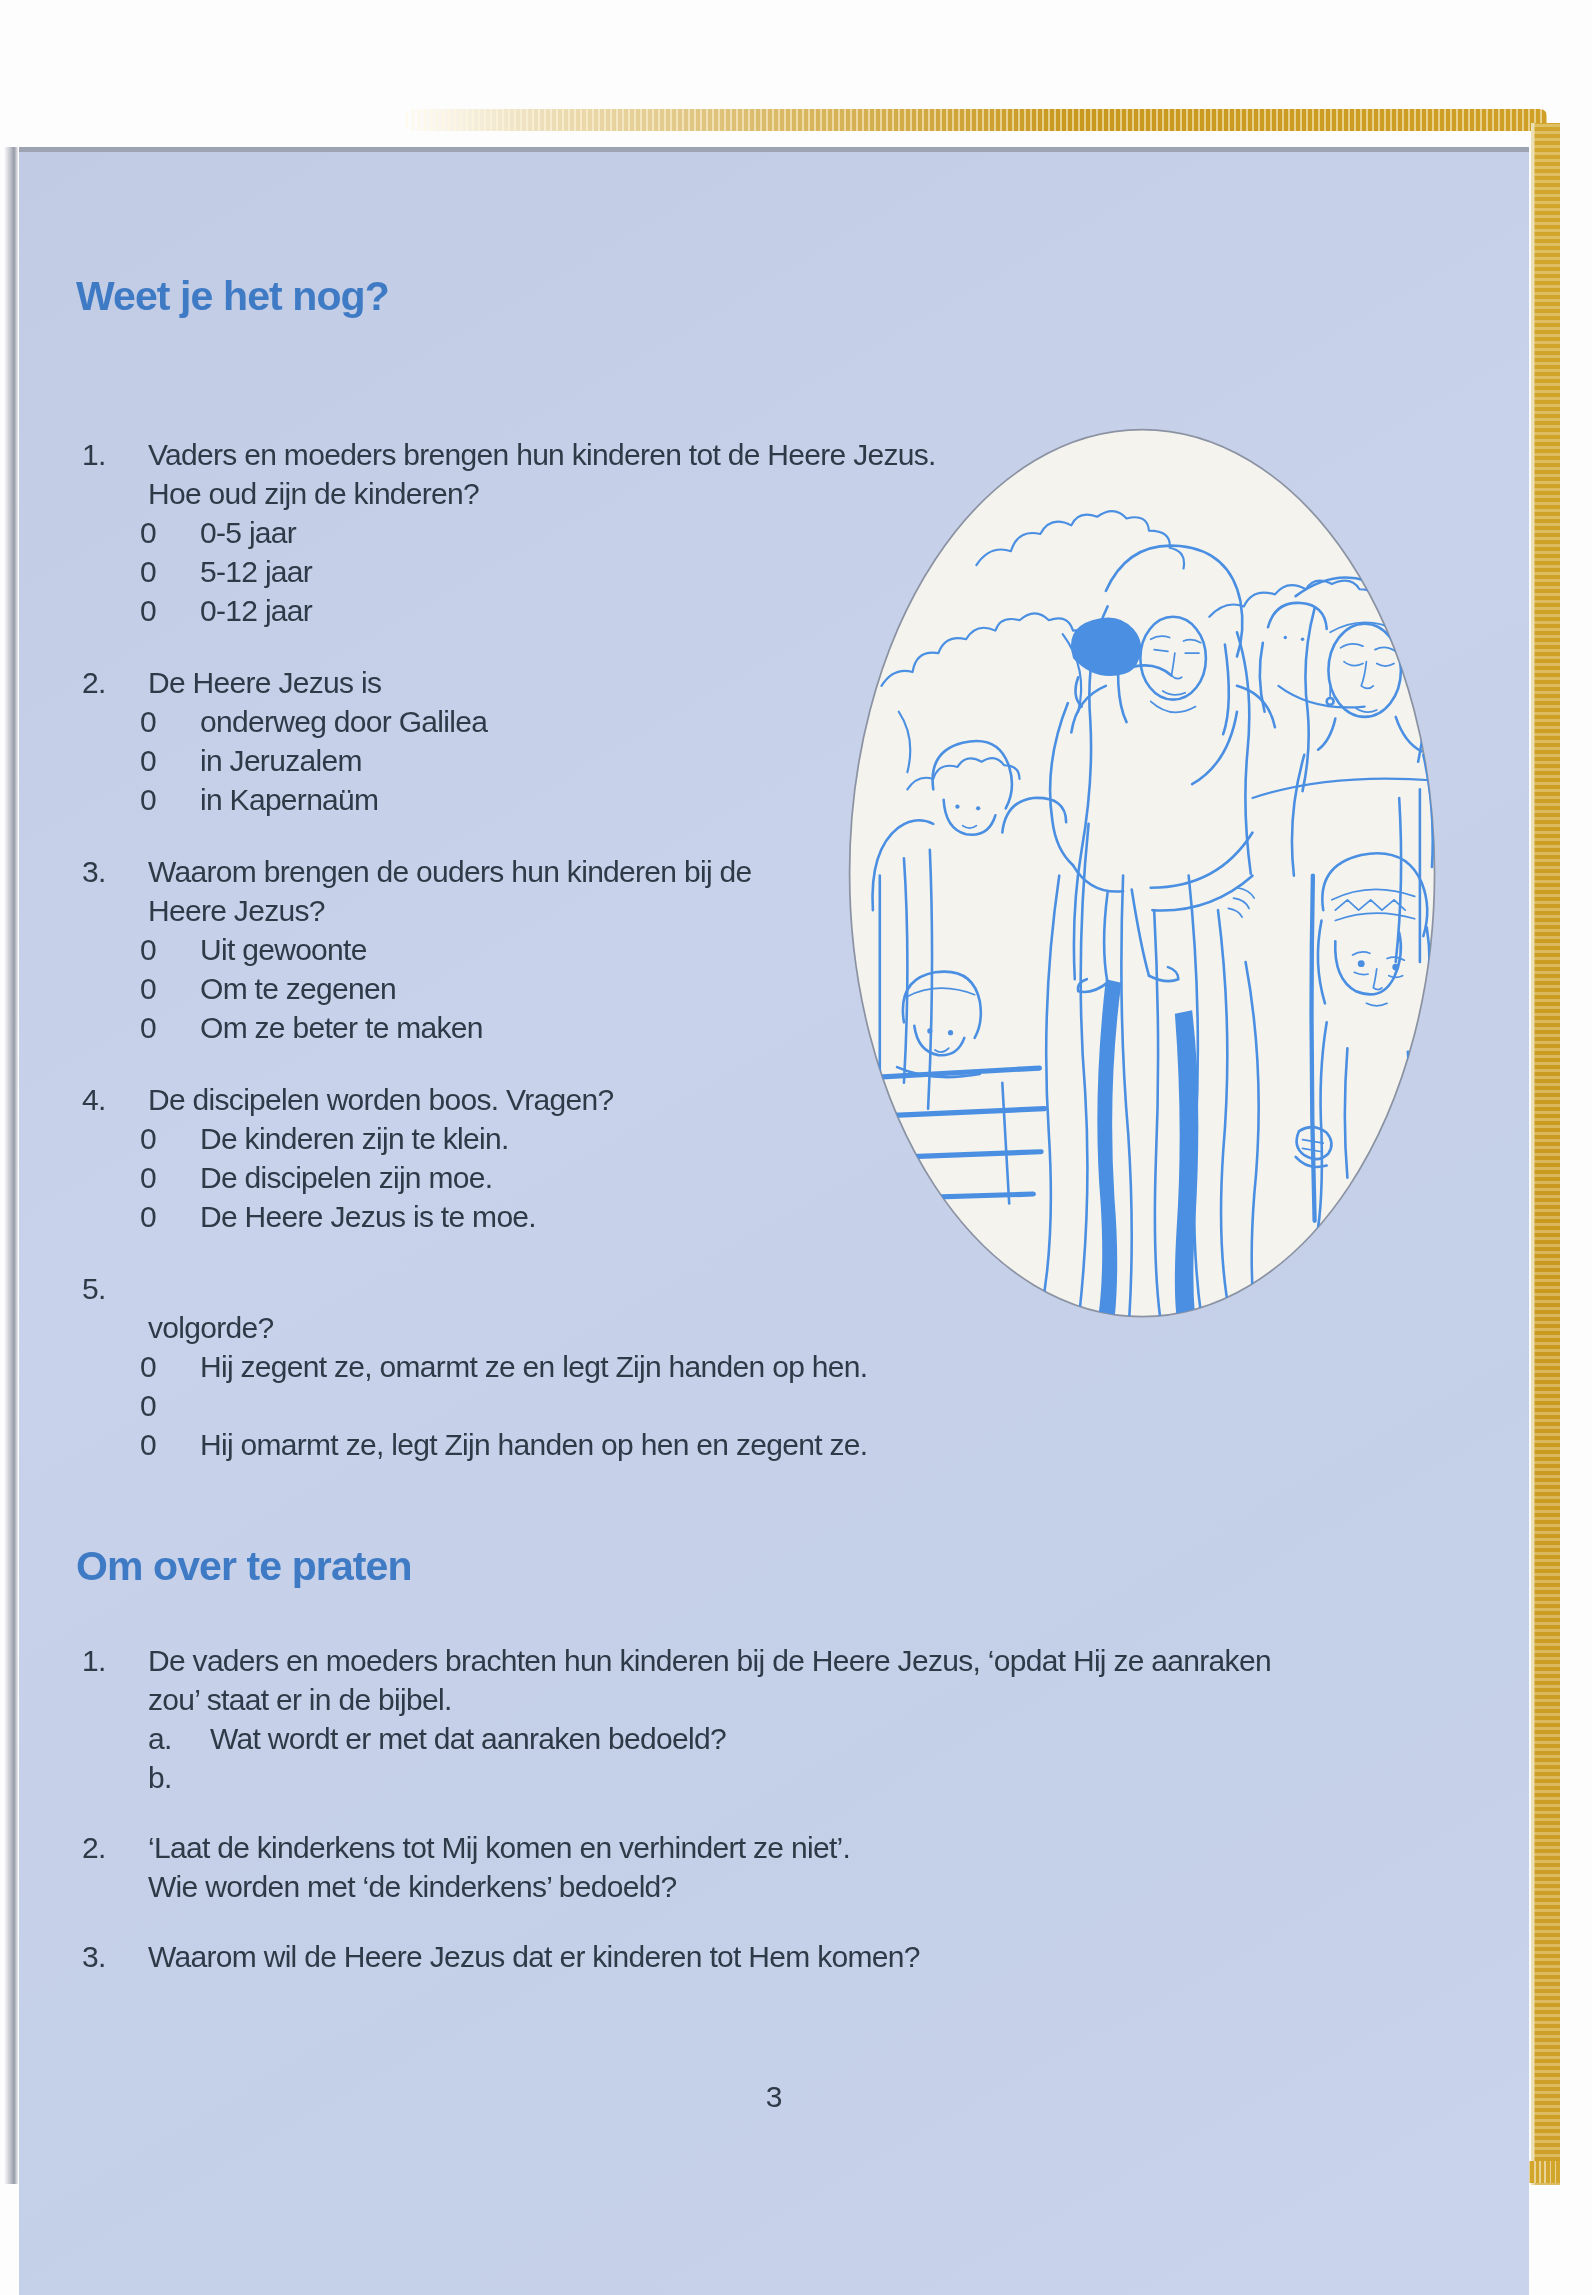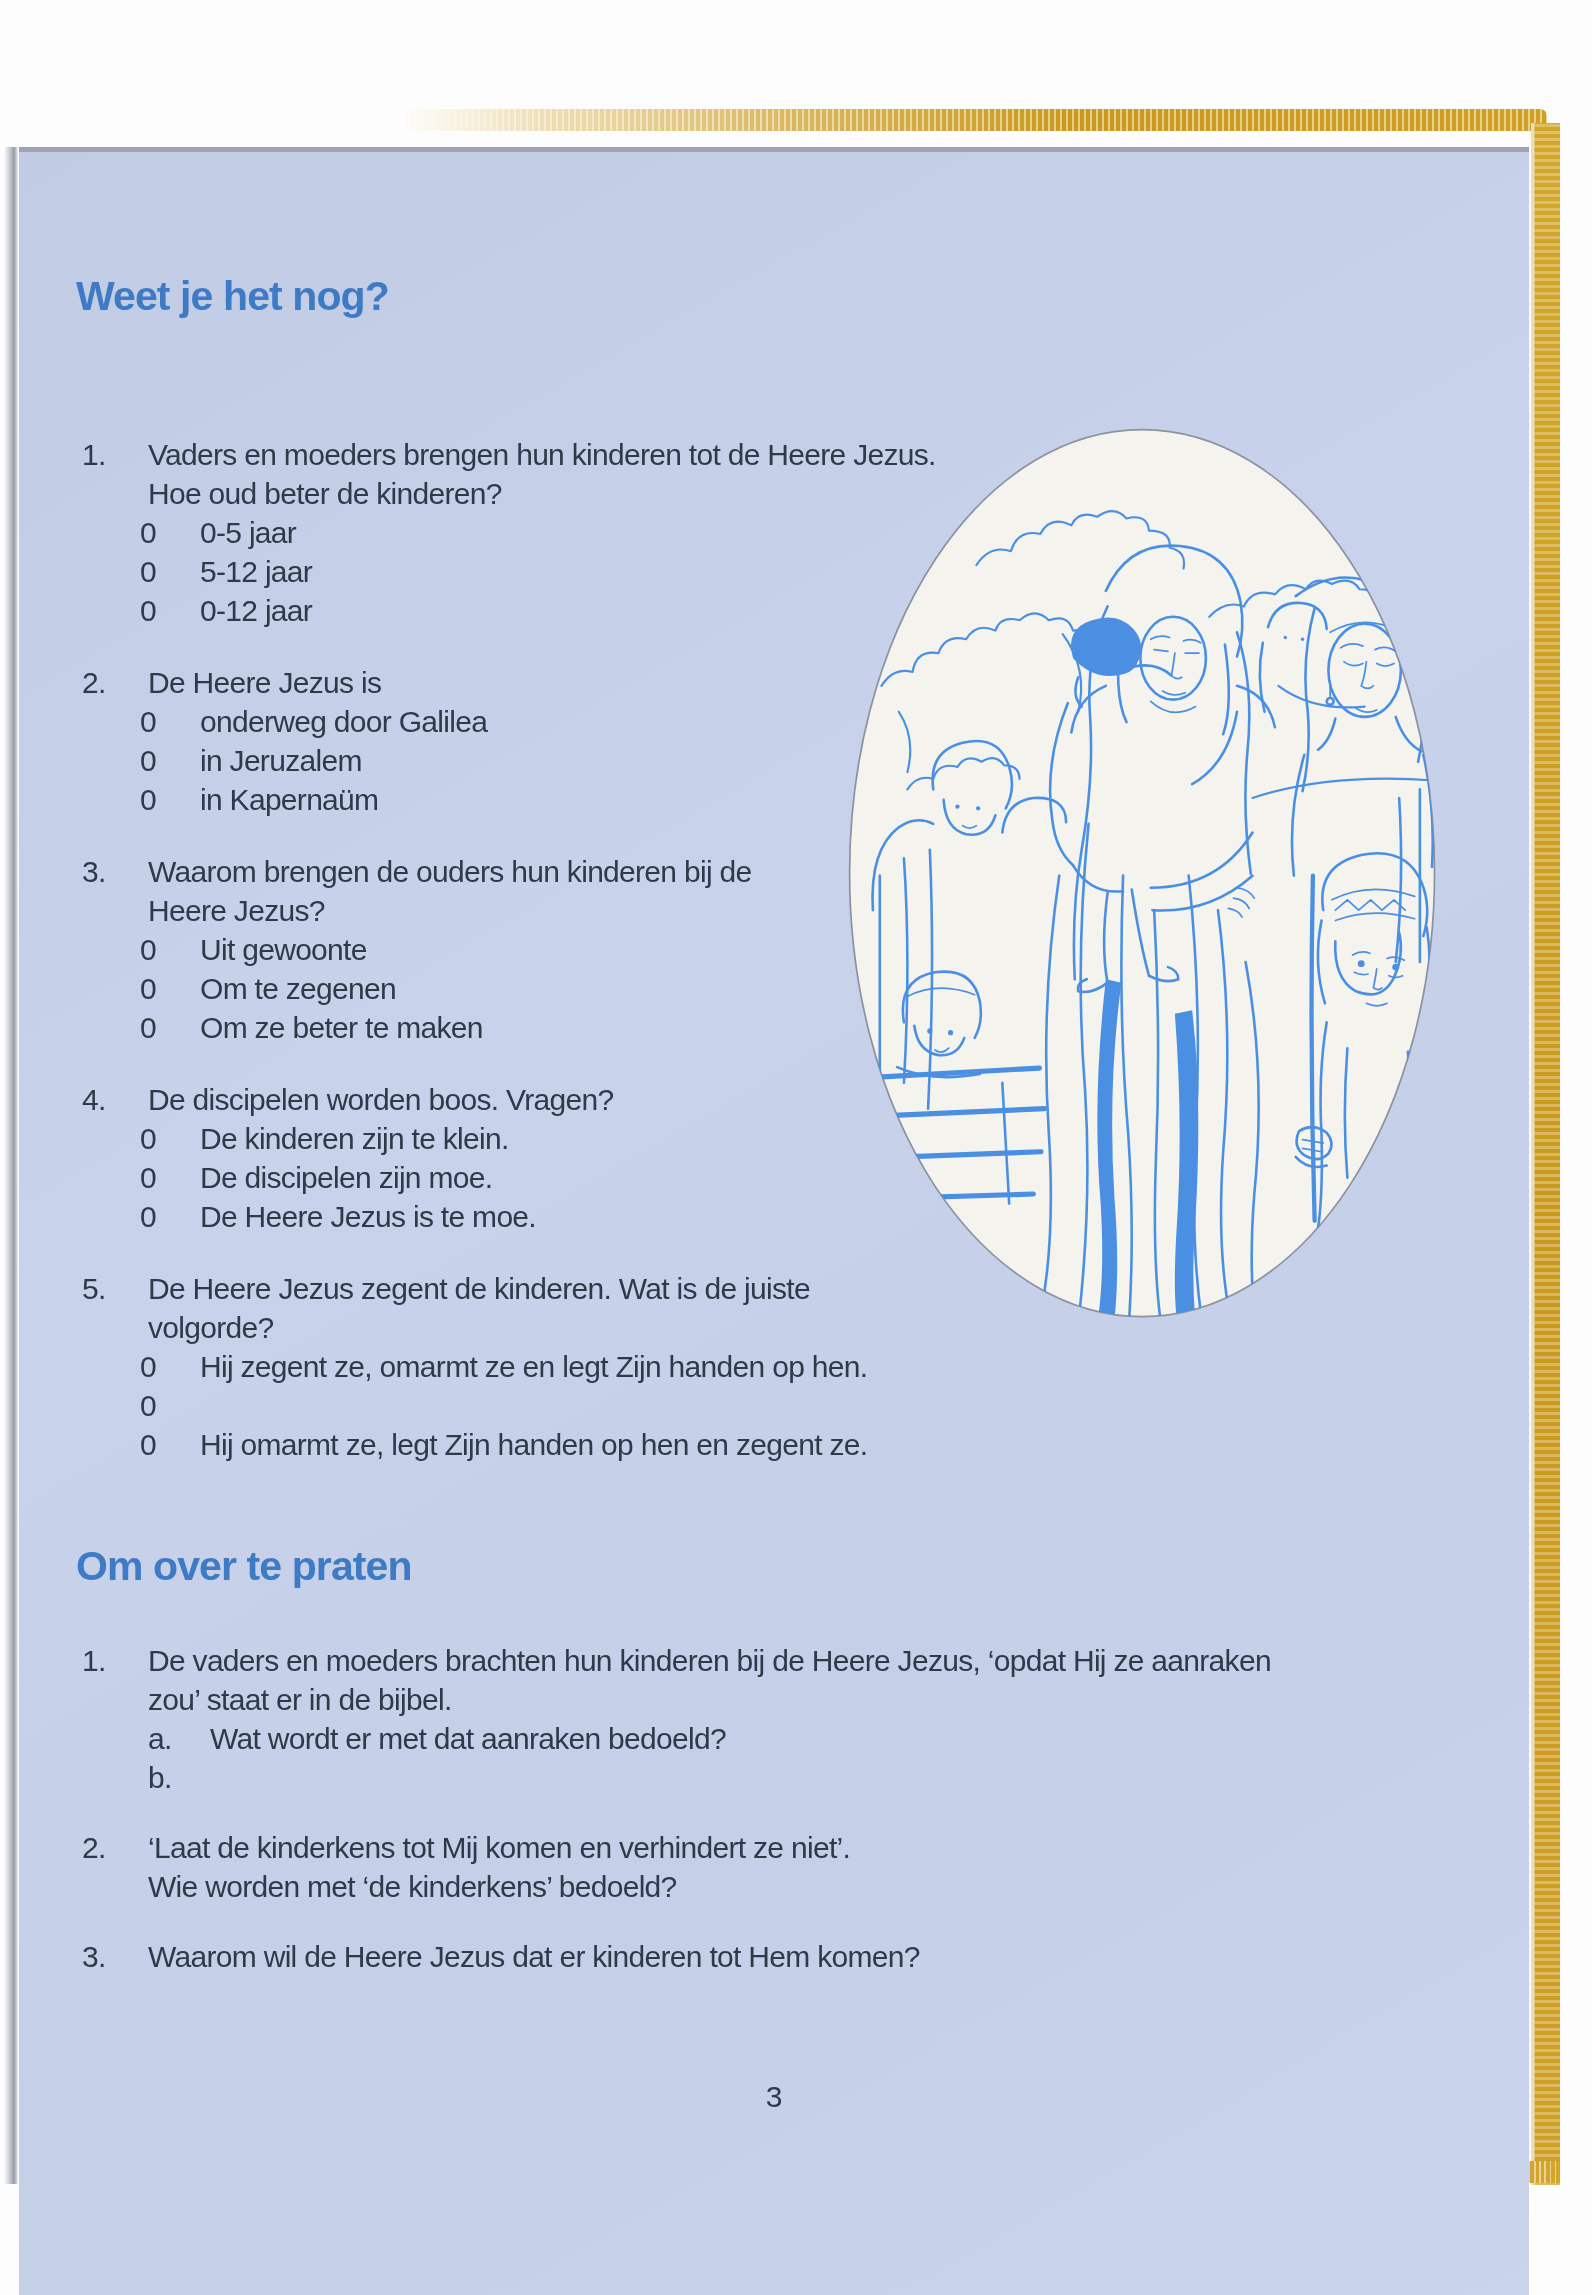--- a/index.html
+++ b/index.html
@@ -242,7 +242,7 @@
       </div>
       <div class="qline">
         <span class="qnum"></span>
-        <span class="qtext">Hoe oud beter de kinderen?</span>
+        <span class="qtext">Hoe oud zijn de kinderen?</span>
       </div>
       <div class="optrow">
         <span class="obox">0</span>

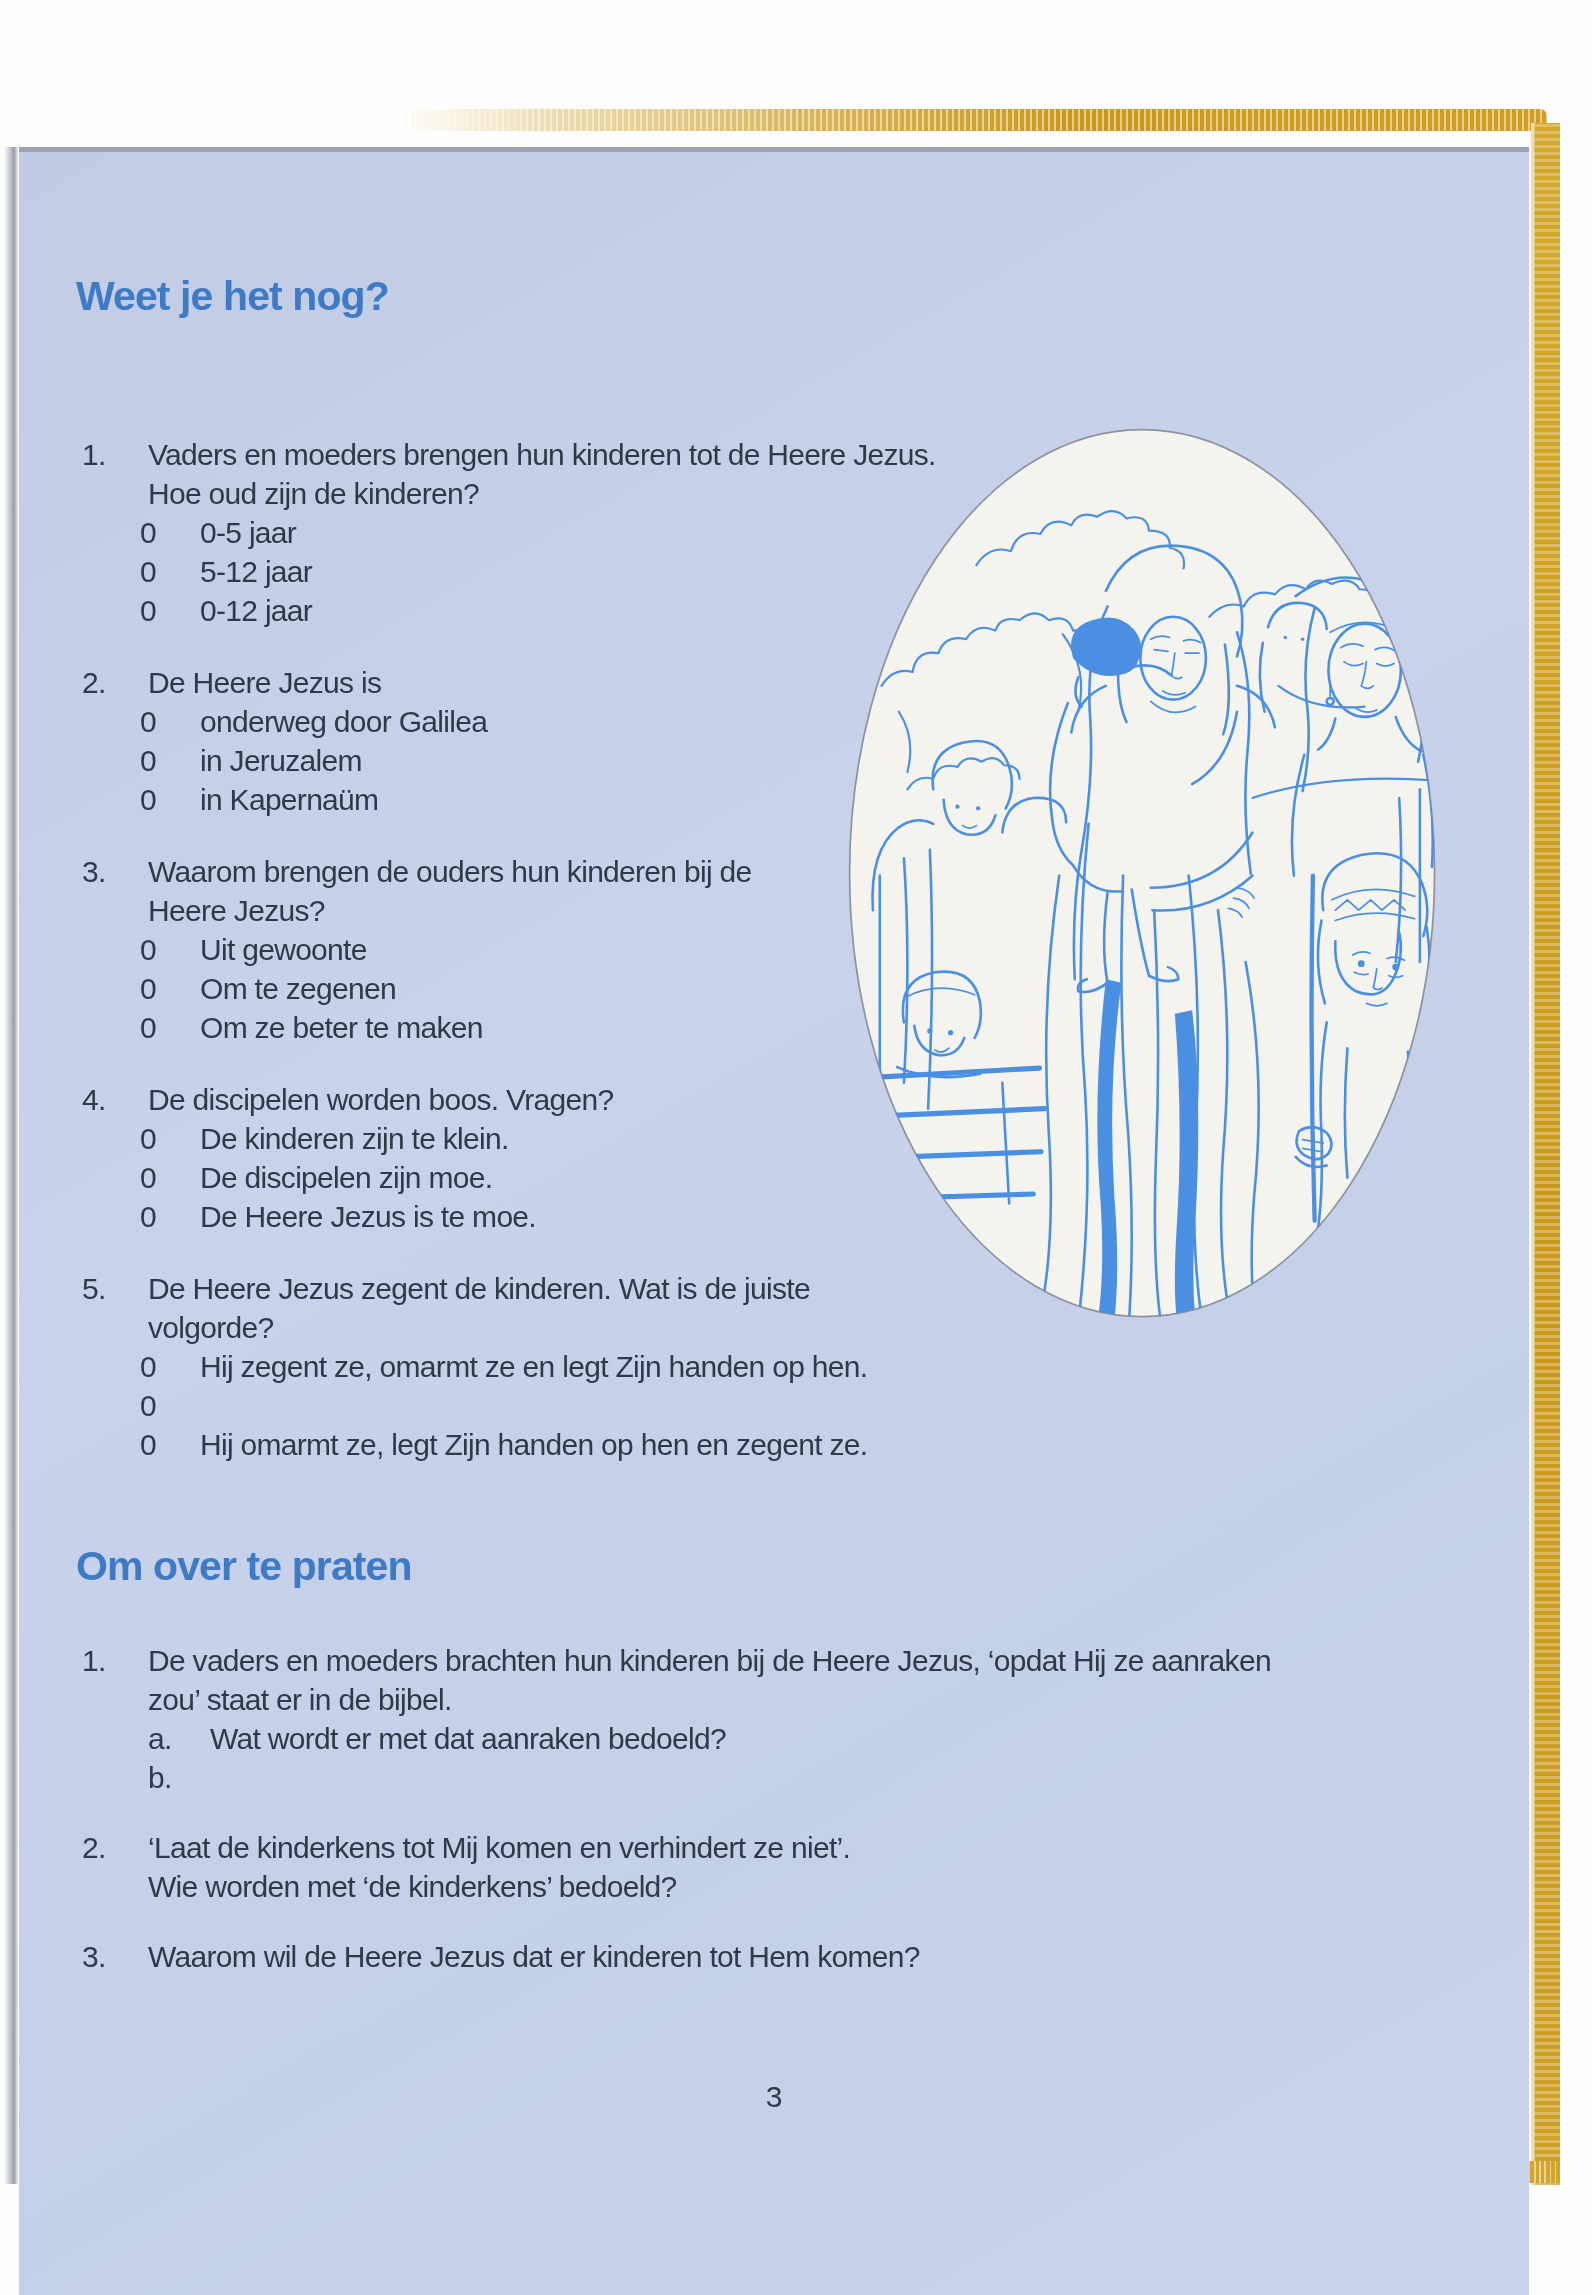--- a/index.html
+++ b/index.html
@@ -322,7 +322,6 @@
     <div class="q">
       <div class="qline">
         <span class="qnum">5.</span>
-        <span class="qtext">De Heere Jezus zegent de kinderen. Wat is de juiste</span>
       </div>
       <div class="qline">
         <span class="qnum"></span>

